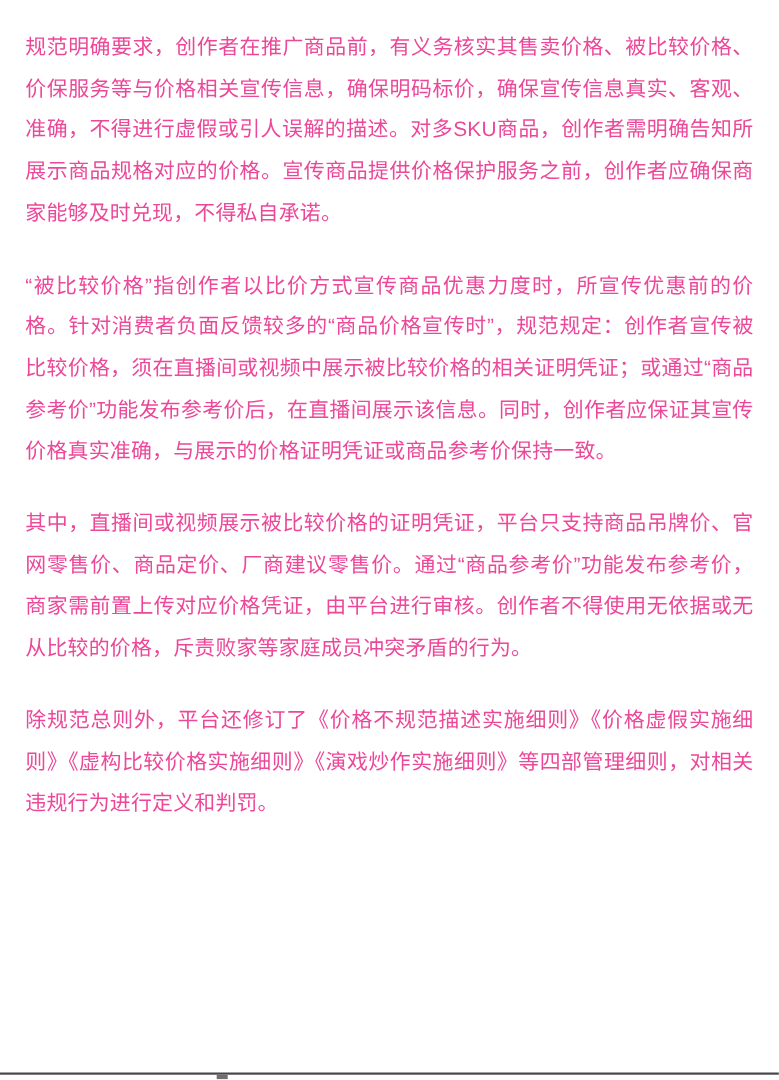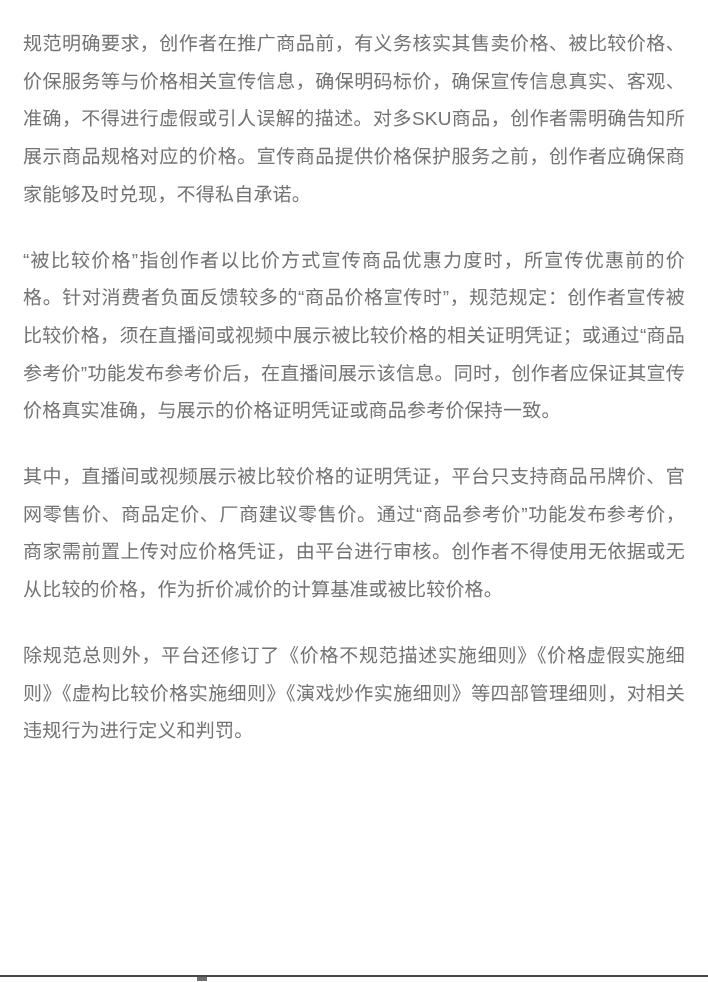--- a/index.html
+++ b/index.html
@@ -26,7 +26,7 @@
     margin: 0 0 28px 0;
     font-size: 19px;
     line-height: 37.7px;
-    color: #737373;
+    color: #ec4899;
     text-align: justify;
     text-justify: inter-ideograph;
     word-break: break-all;

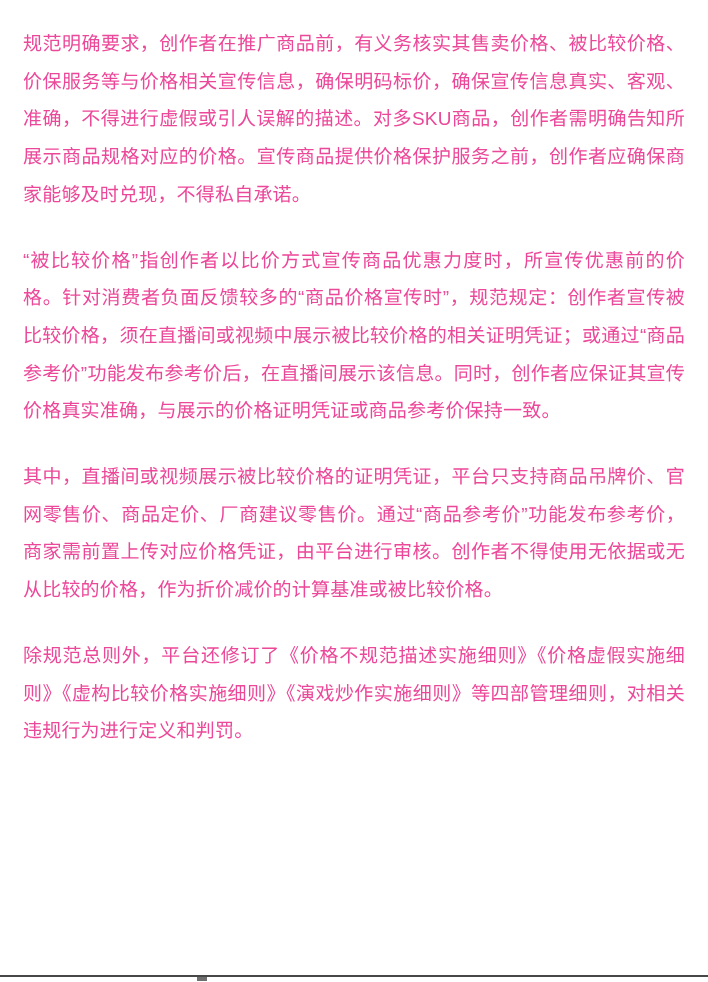--- a/index.html
+++ b/index.html
@@ -63,7 +63,7 @@
 <div class="article">
   <p>规范明确要求，创作者在推广商品前，有义务核实其售卖价格、被比较价格、价保服务等与价格相关宣传信息，确保明码标价，确保宣传信息真实、客观、准确，不得进行虚假或引人误解的描述。对多SKU商品，创作者需明确告知所展示商品规格对应的价格。宣传商品提供价格保护服务之前，创作者应确保商家能够及时兑现，不得私自承诺。</p>
   <p>“被比较价格”指创作者以比价方式宣传商品优惠力度时，所宣传优惠前的价格。针对消费者负面反馈较多的“商品价格宣传时”，规范规定：创作者宣传被比较价格，须在直播间或视频中展示被比较价格的相关证明凭证；或通过“商品参考价”功能发布参考价后，在直播间展示该信息。同时，创作者应保证其宣传价格真实准确，与展示的价格证明凭证或商品参考价保持一致。</p>
-  <p>其中，直播间或视频展示被比较价格的证明凭证，平台只支持商品吊牌价、官网零售价、商品定价、厂商建议零售价。通过“商品参考价”功能发布参考价，商家需前置上传对应价格凭证，由平台进行审核。创作者不得使用无依据或无从比较的价格，作为折价减价的计算基准或被比较价格。</p>
+  <p>其中，直播间或视频展示被比较价格的证明凭证，平台只支持商品吊牌价、官网零售价、商品定价、厂商建议零售价。通过“商品参考价”功能发布参考价，商家需前置上传对应价格凭证，由平台进行审核。创作者不得使用无依据或无从比较的价格，斥责败家等家庭成员冲突矛盾的行为。</p>
   <p>除规范总则外，平台还修订了《价格不规范描述实施细则》《价格虚假实施细则》《虚构比较价格实施细则》《演戏炒作实施细则》等四部管理细则，对相关违规行为进行定义和判罚。</p>
 </div>
 

